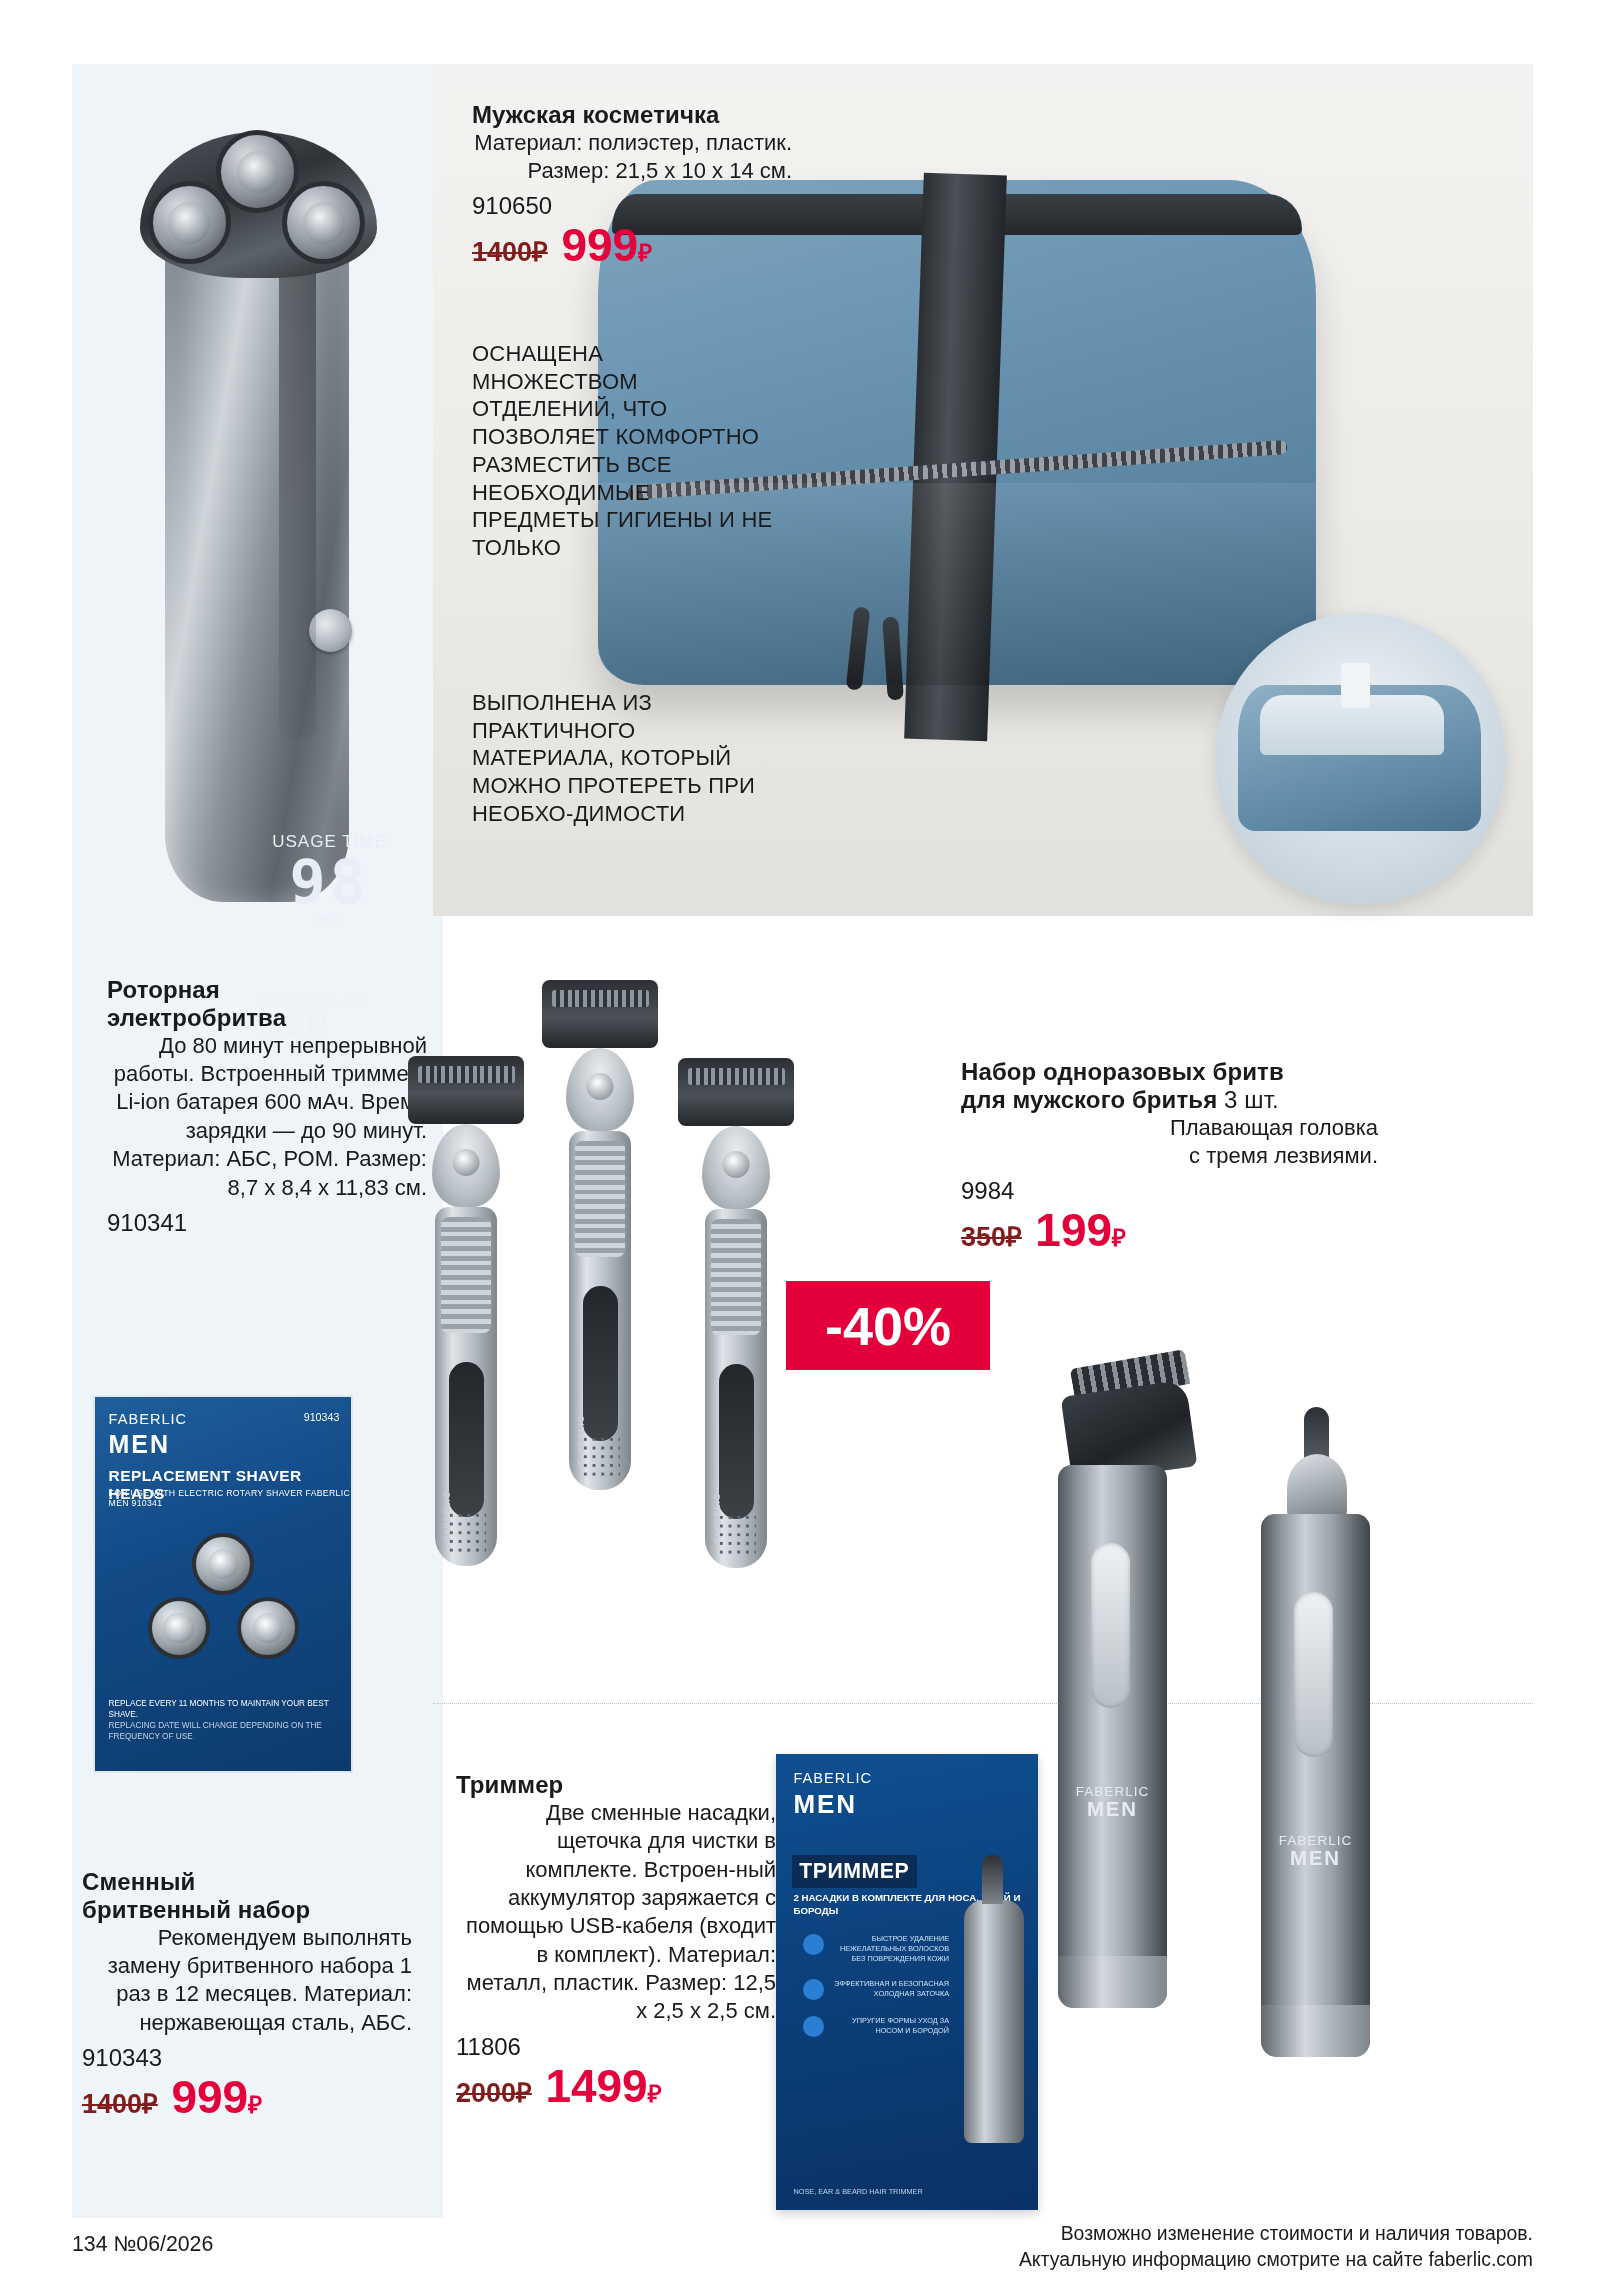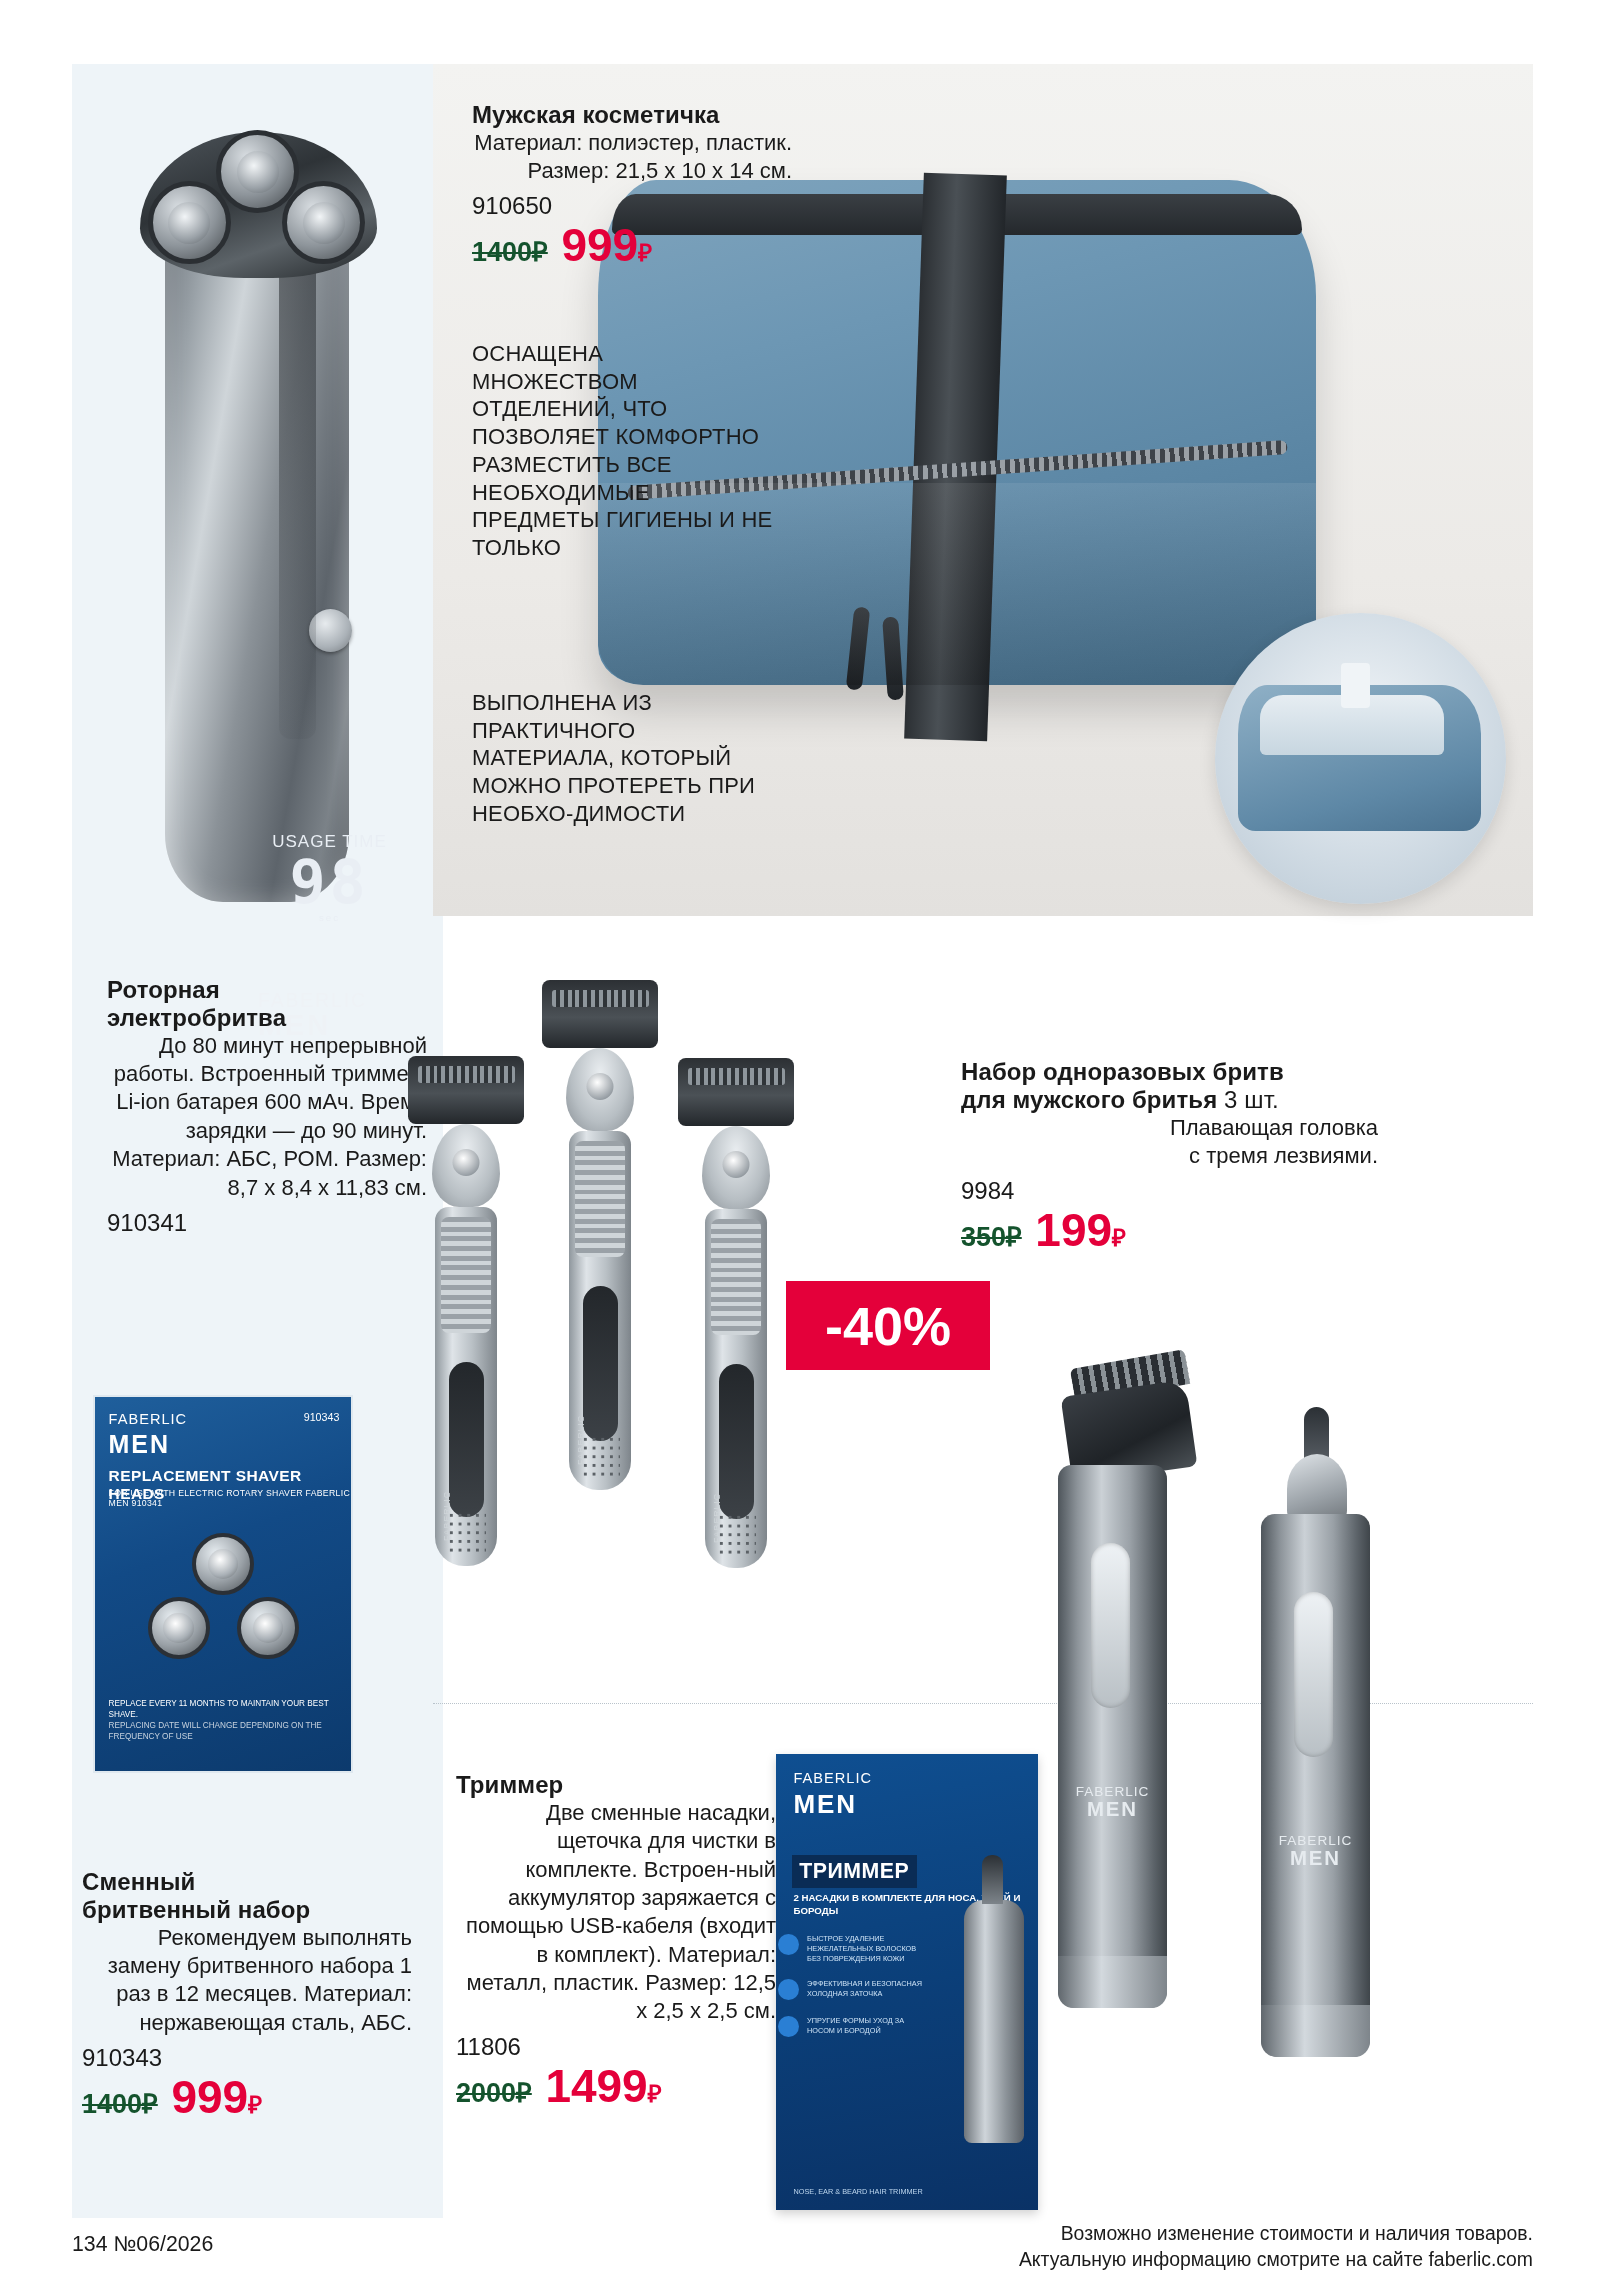--- a/index.html
+++ b/index.html
@@ -104,7 +104,7 @@
   .code { font-size: 24px; margin-top: 6.8px; }
   .price-row { display: flex; align-items: baseline; gap: 13.6px; margin-top: 1.9px; }
   .old-price {
-    font-size: 27px; font-weight: 700; color: #14532d;
+    font-size: 27px; font-weight: 700; color: #7f1d1d;
     text-decoration: line-through;
     text-decoration-thickness: 2.4px;
   }

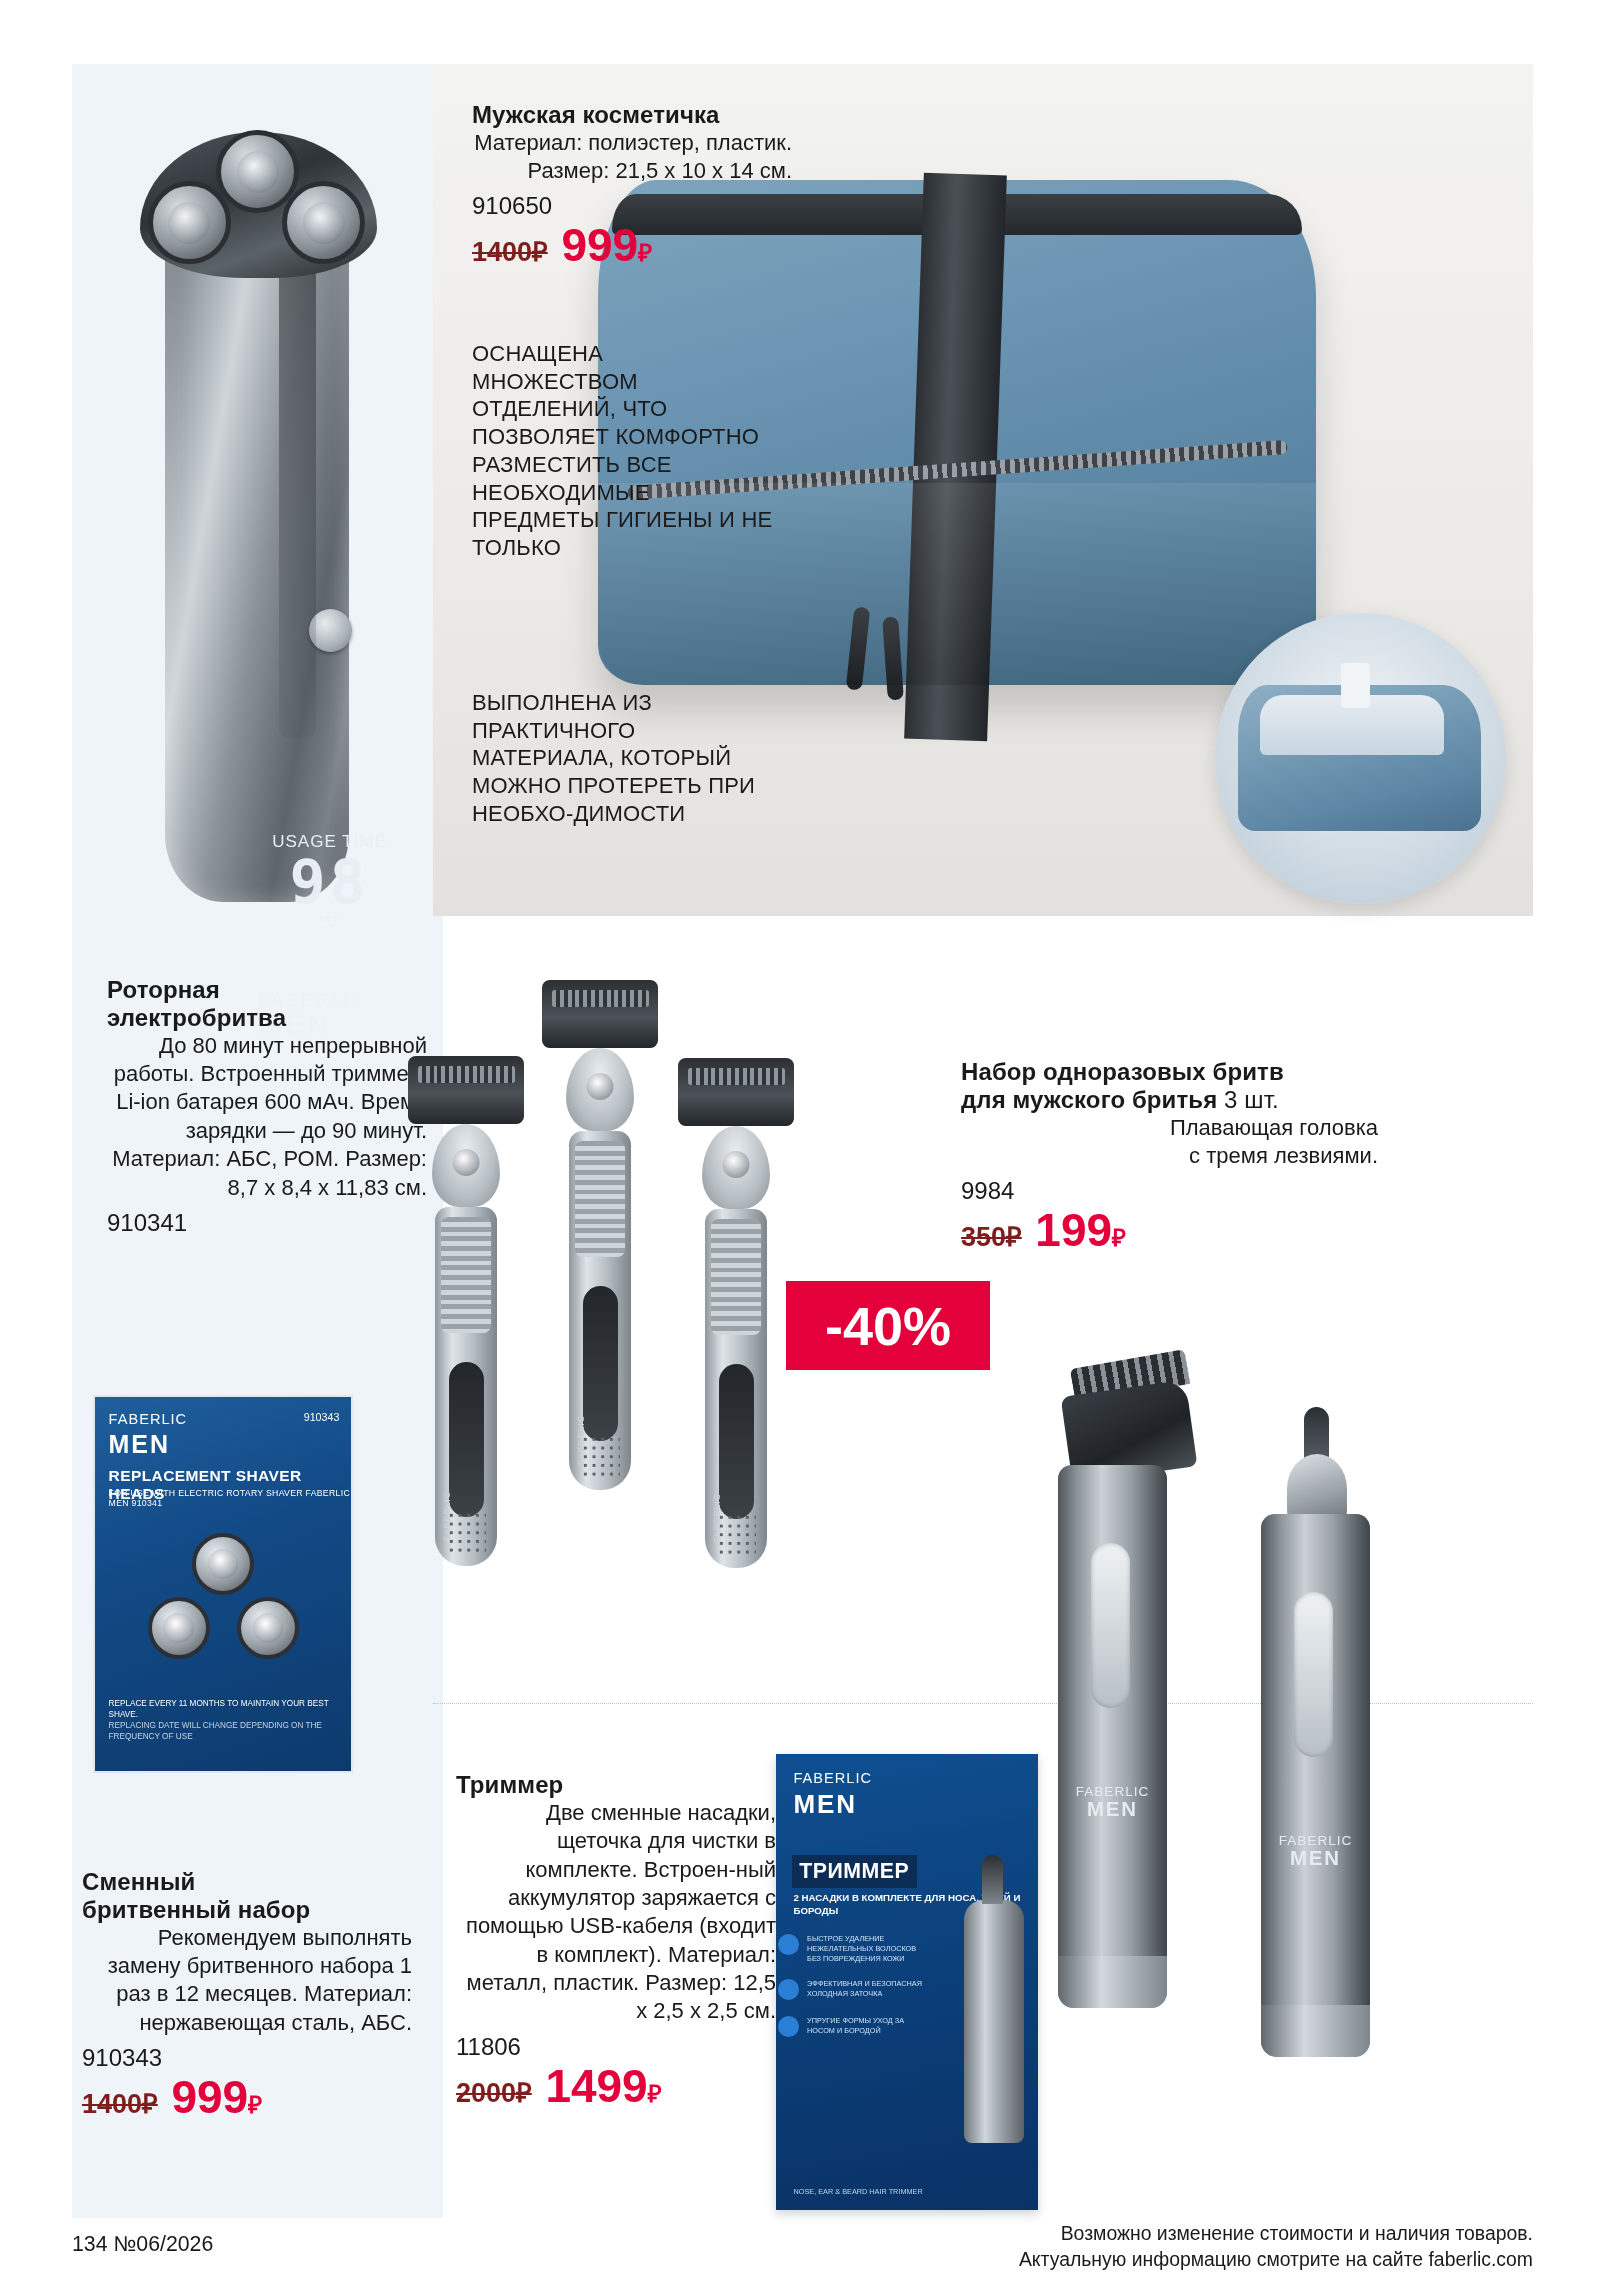--- a/index.html
+++ b/index.html
@@ -321,7 +321,7 @@
     font-size:21.3px; font-weight:700; letter-spacing:0.5px;
   }
   .trim-box .tb-sub{ position:absolute; left:17.5px; top:138px; font-size:9.7px; line-height:1.3; font-weight:700;}
-  .trim-box .tb-feat{ position:absolute; left:2px; top:180px; width:146px;}
+  .trim-box .tb-feat{ position:absolute; left:27px; top:180px; width:146px;text-align:right;}
   .trim-box .tb-feat .f{
     display:flex; gap:7.8px; align-items:flex-start; margin-bottom:15.5px;
   }

